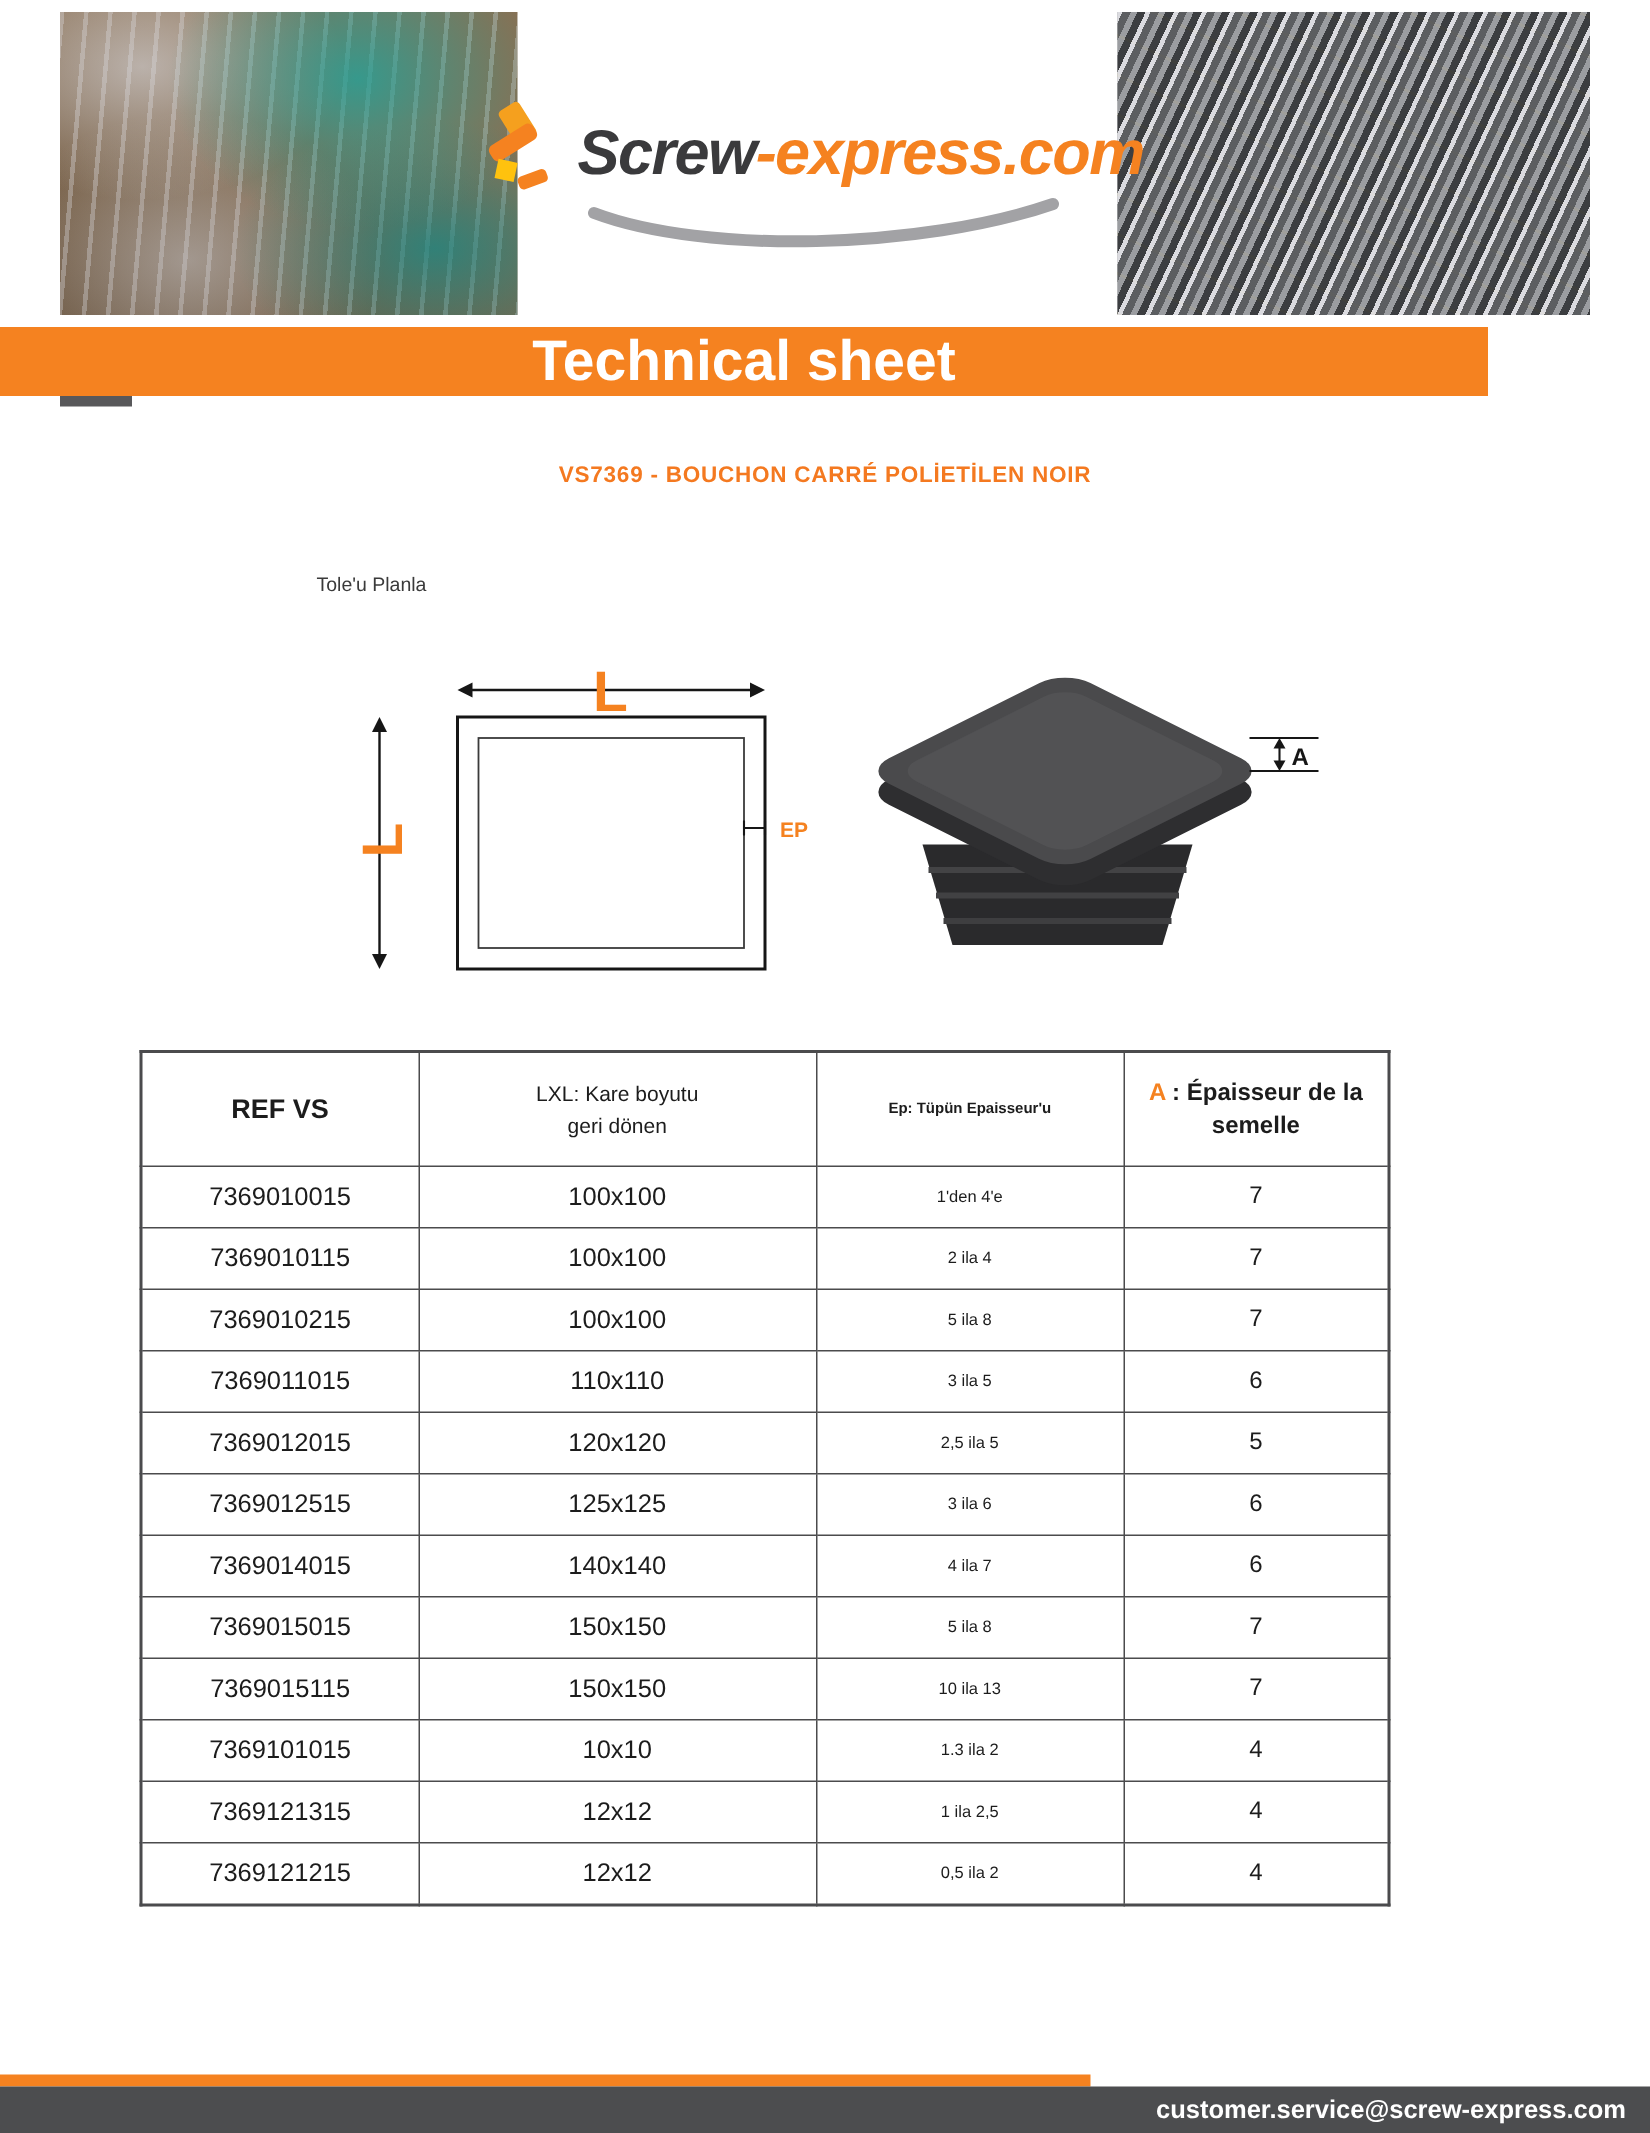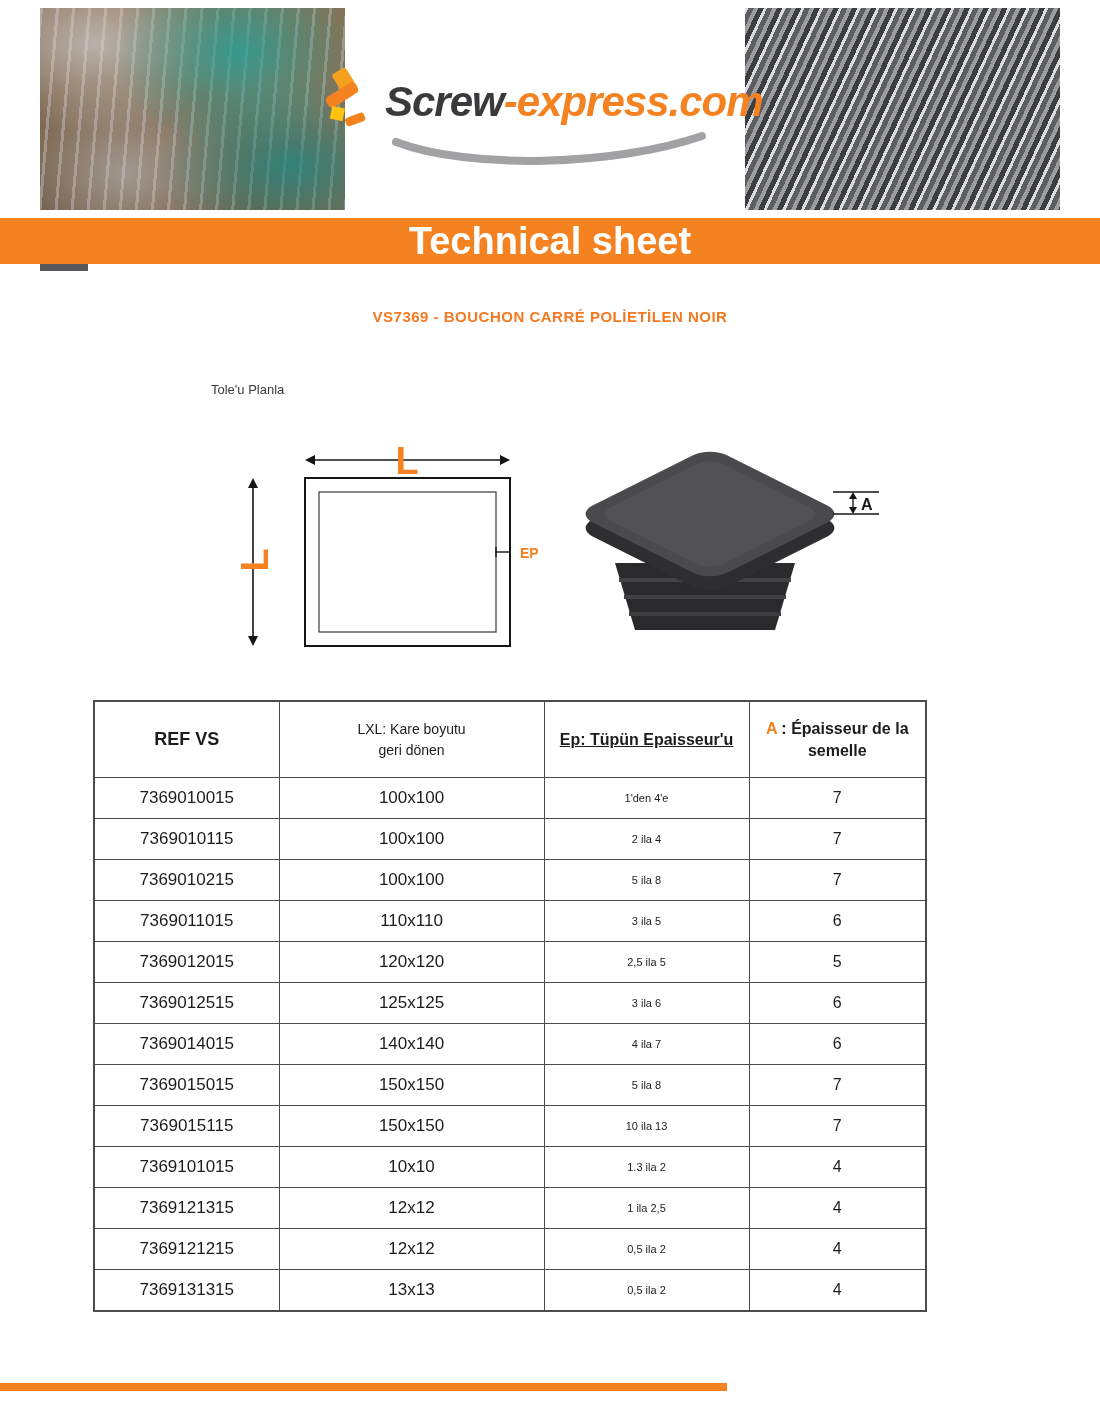--- a/index.html
+++ b/index.html
@@ -34,7 +34,7 @@
   .logo-icon { position:absolute; left:-28px; top:55px; }
 
   
-  .banner { position:absolute; left:0; top:218px; width:1100px; height:46px; background:#f58220; }
+  .banner { position:absolute; left:0; top:218px; width:992px; height:46px; background:#f58220; }
   .banner-title { display:block; text-align:center; line-height:46px; font-size:38px; font-weight:bold; color:#fff; letter-spacing:0; }
   .banner-accent { position:absolute; left:40px; top:264px; width:48px; height:7px; background:#58585a; }
 

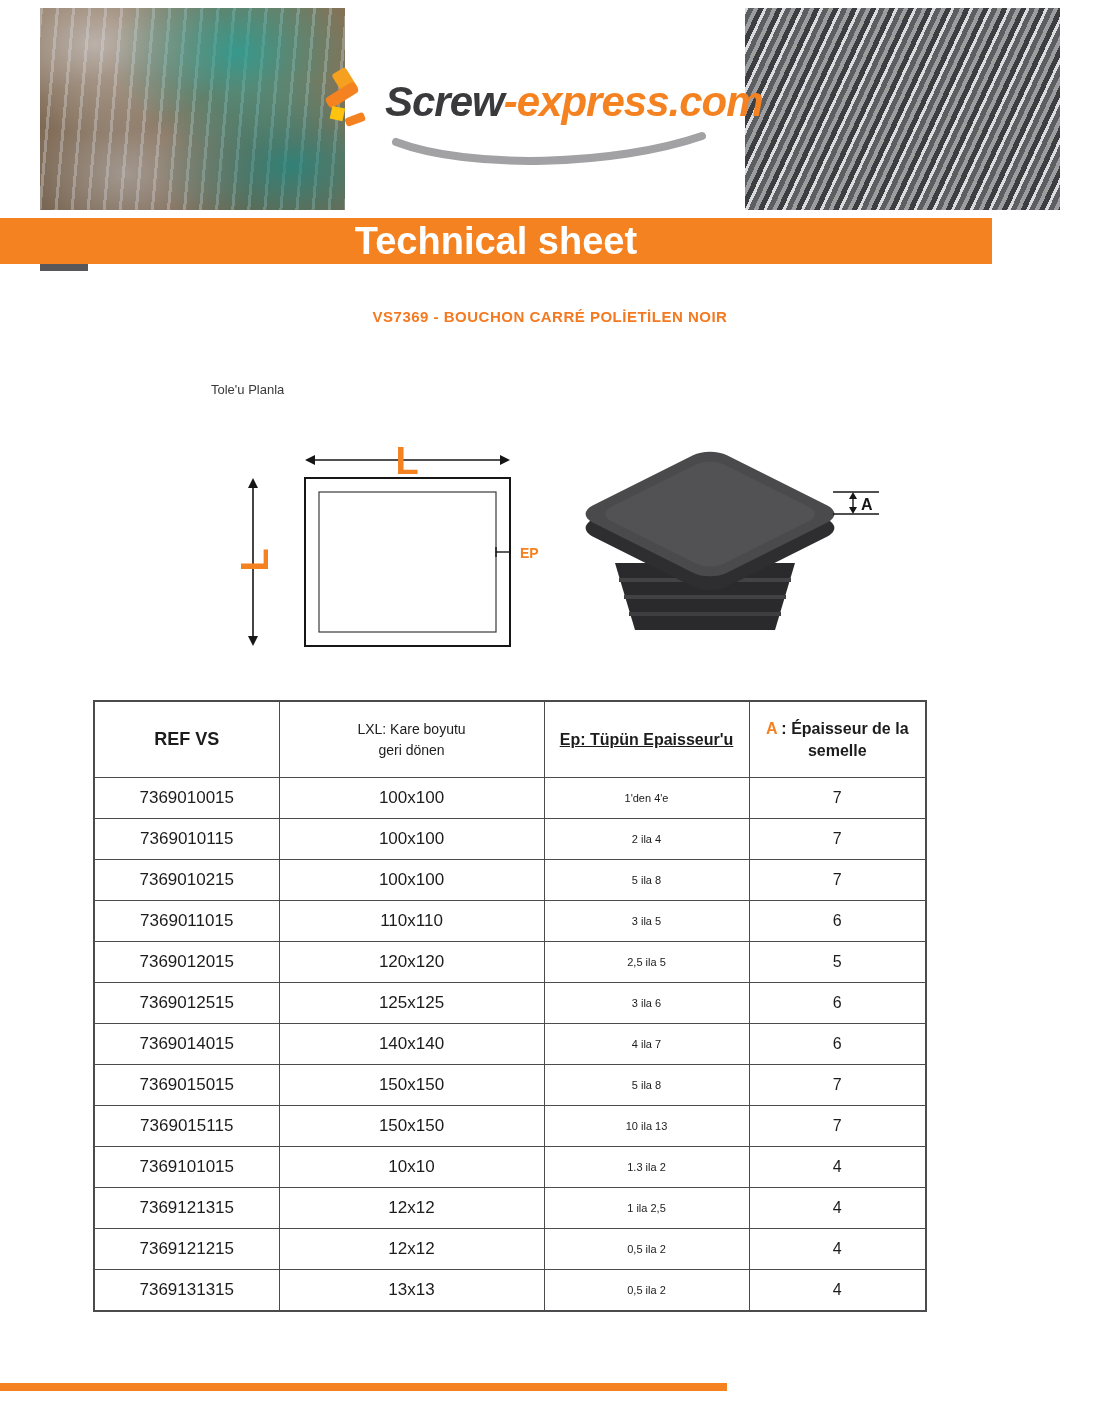--- a/index.html
+++ b/index.html
@@ -59,7 +59,7 @@
   th.col0 { font-size:18px; font-weight:bold; }
   th.col1 { font-size:14px; font-weight:normal; }
   th.col1 div { line-height:1.5; }
-  th.col2 { font-size:16px; font-weight:600;text-decoration:underline; }
+  th.col2 { font-size:10px; font-weight:600; }
   th.col3 { font-size:16px; font-weight:bold; padding:16px 14px; line-height:1.35; }
   th.col3 .orange-a { color:#f58220; }
   td.col0 { font-size:17px; }

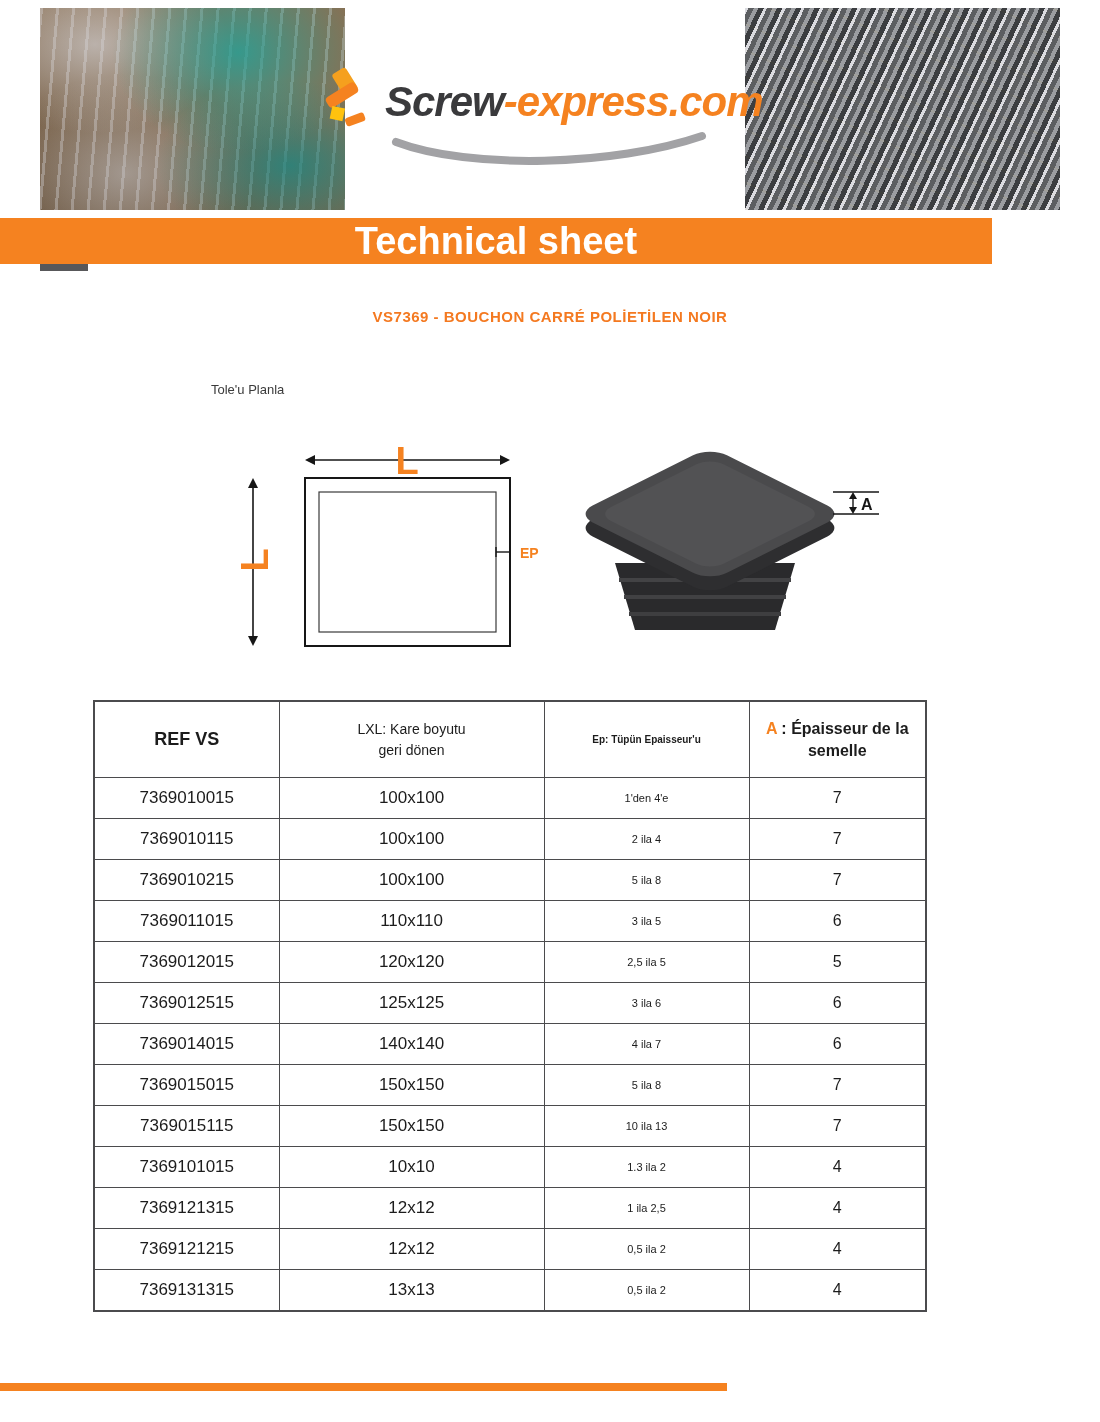--- a/index.html
+++ b/index.html
@@ -242,12 +242,6 @@
             <td class="col2">0,5 ila 2</td>
             <td class="col3">4</td>
           </tr>
-          <tr>
-            <td class="col0">7369131315</td>
-            <td class="col1">13x13</td>
-            <td class="col2">0,5 ila 2</td>
-            <td class="col3">4</td>
-          </tr>
         </tbody>
     </table>
   </div>

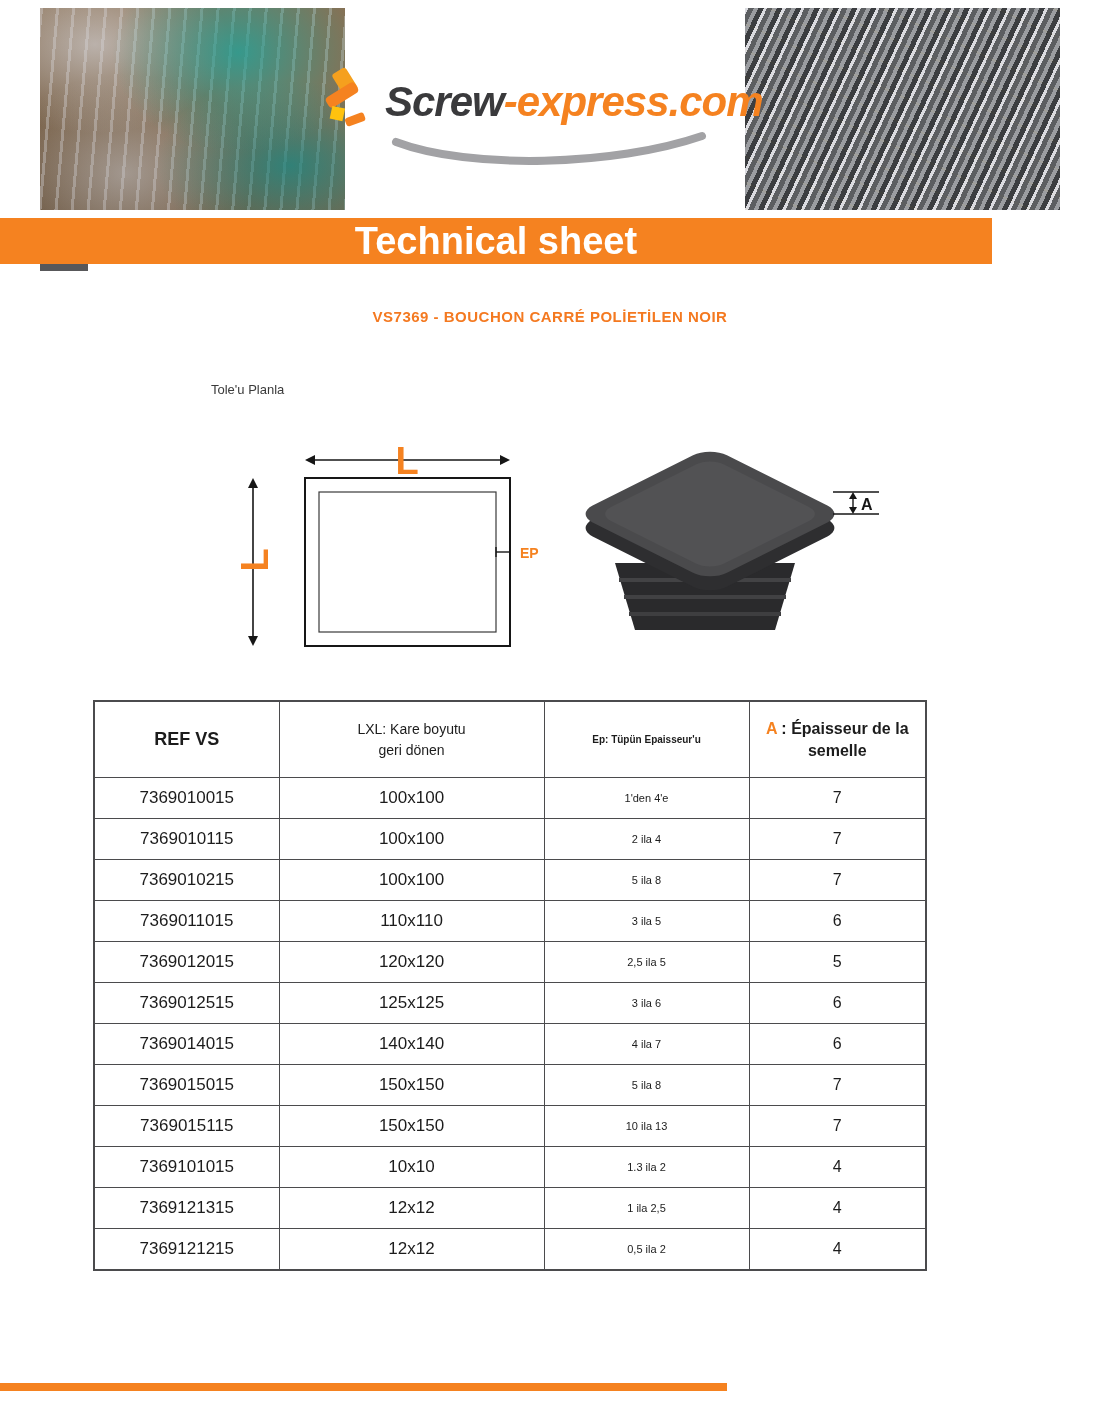--- a/index.html
+++ b/index.html
@@ -247,6 +247,9 @@
   </div>
 
   <div class="footer-orange"></div>
+  <div class="footer-bar">
+    <span class="footer-email">customer.service@screw-express.com</span>
+  </div>
 
 </div>
 

